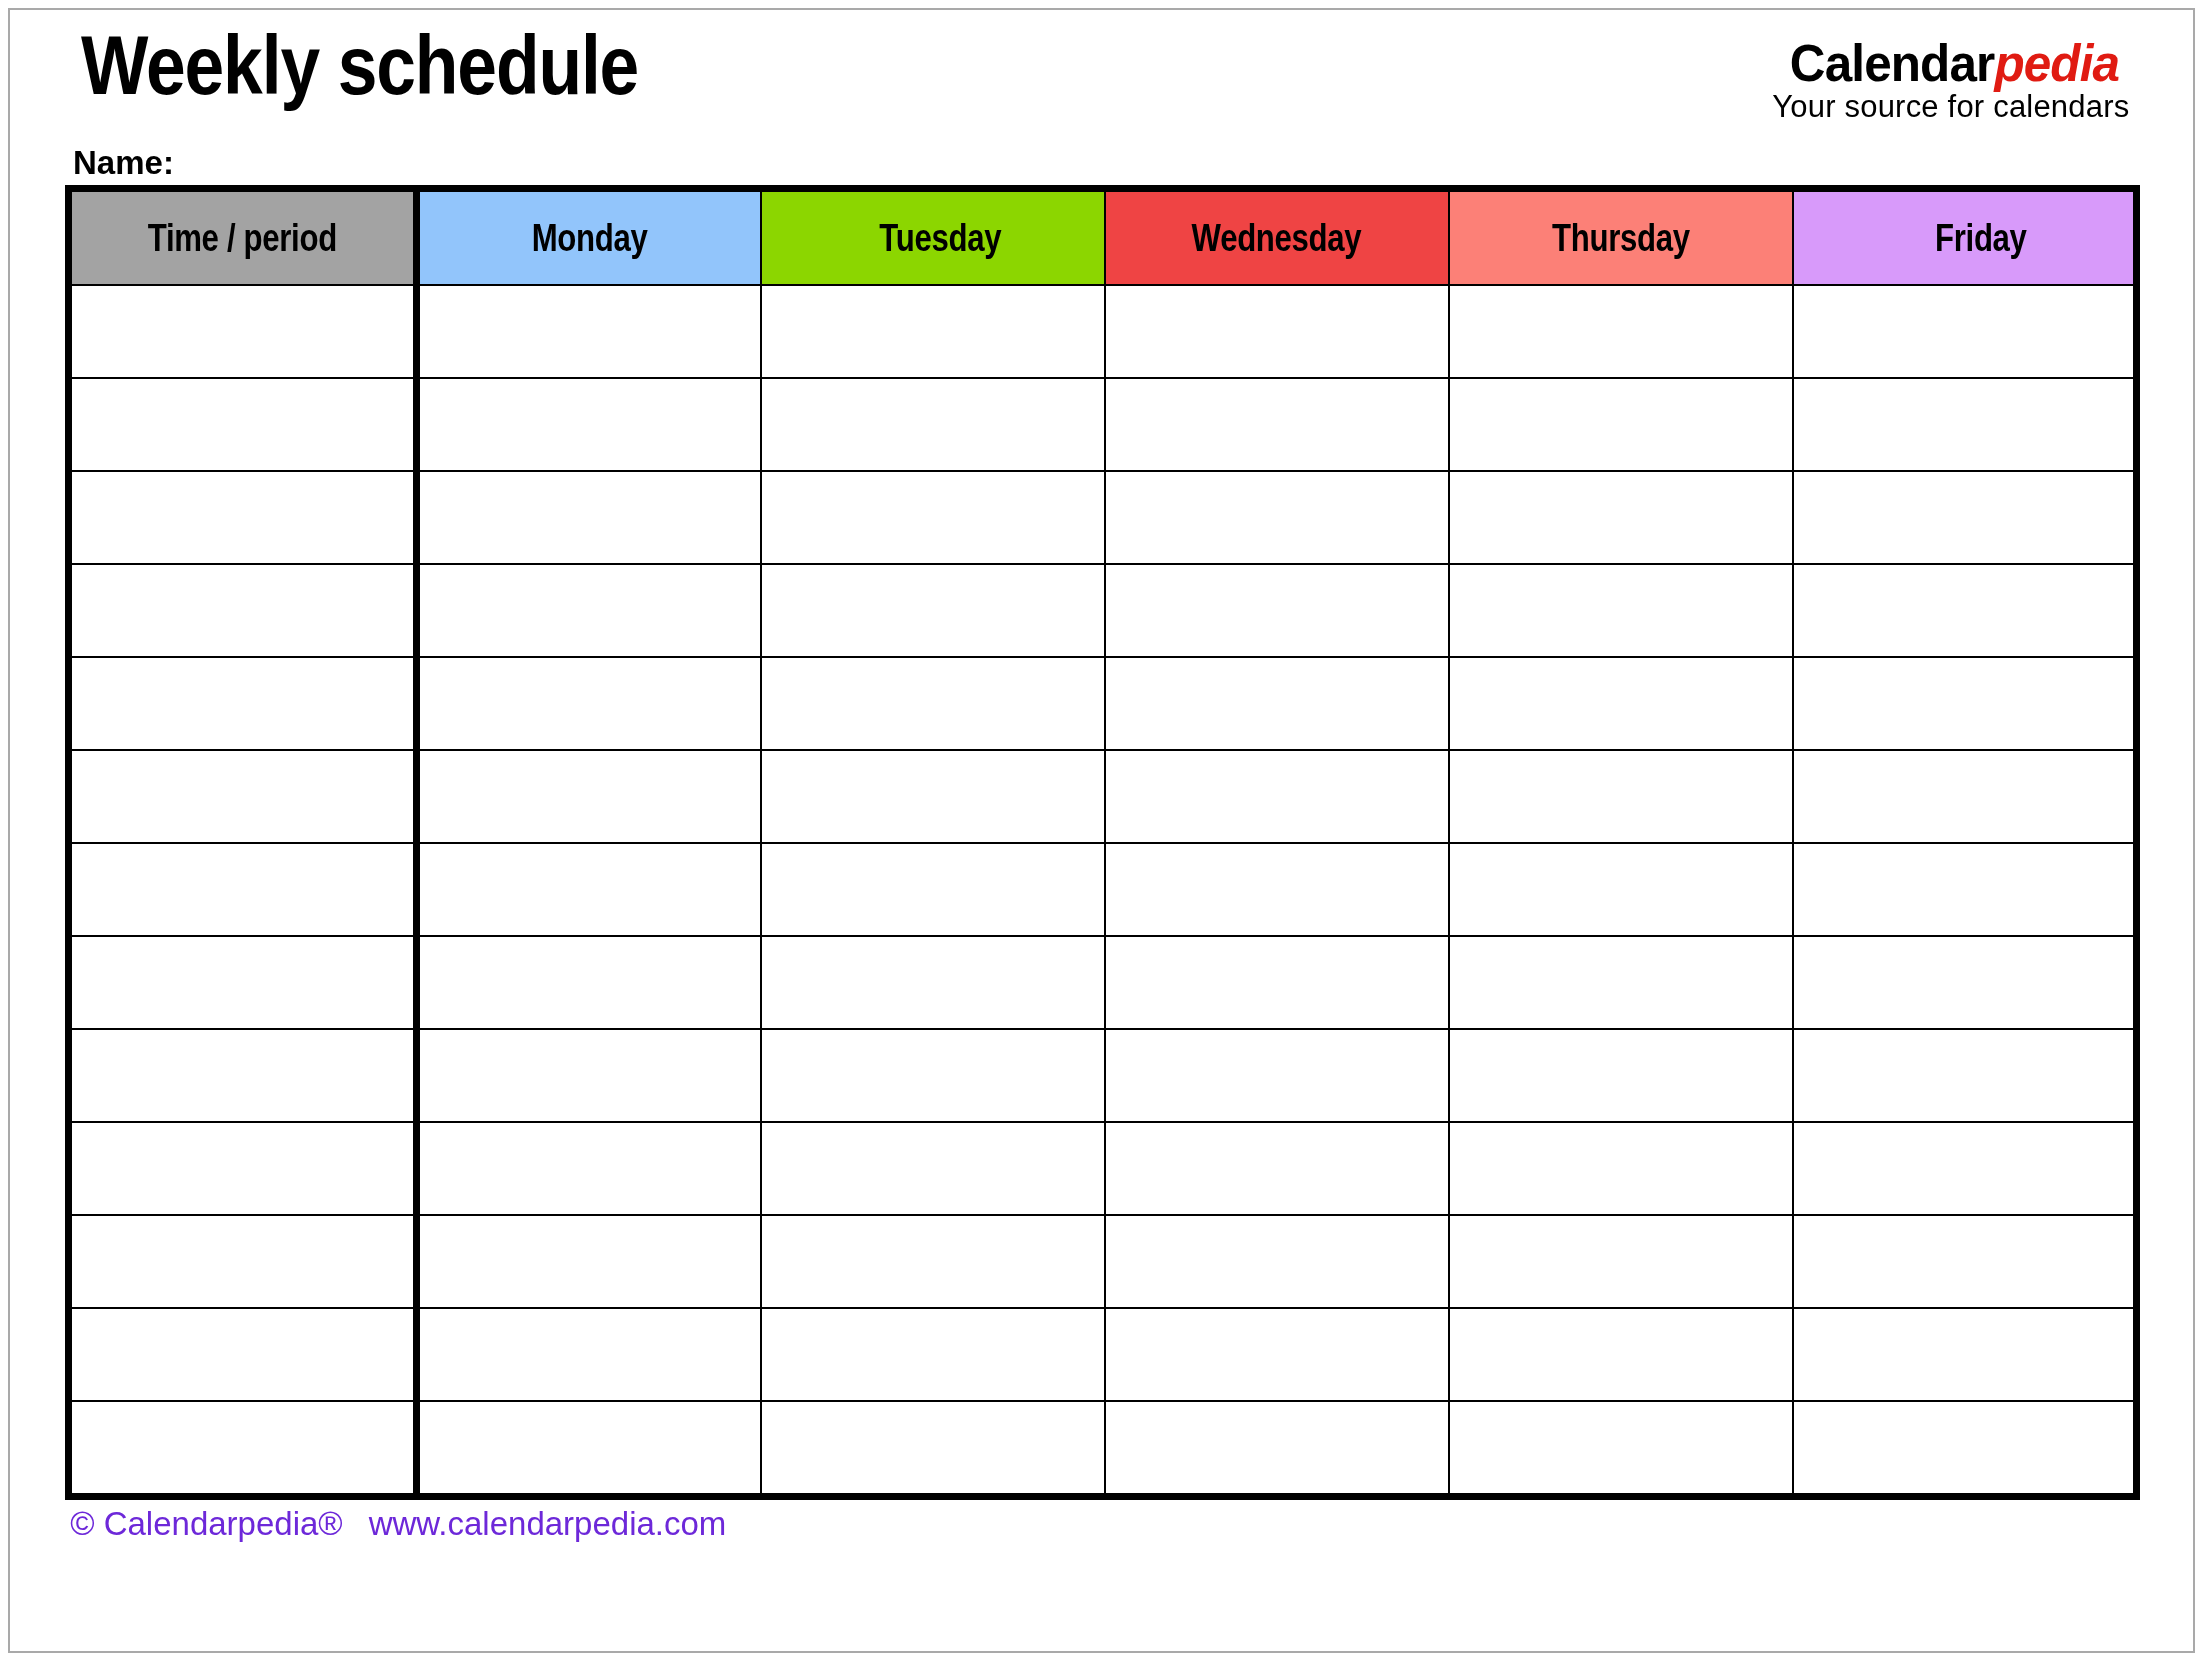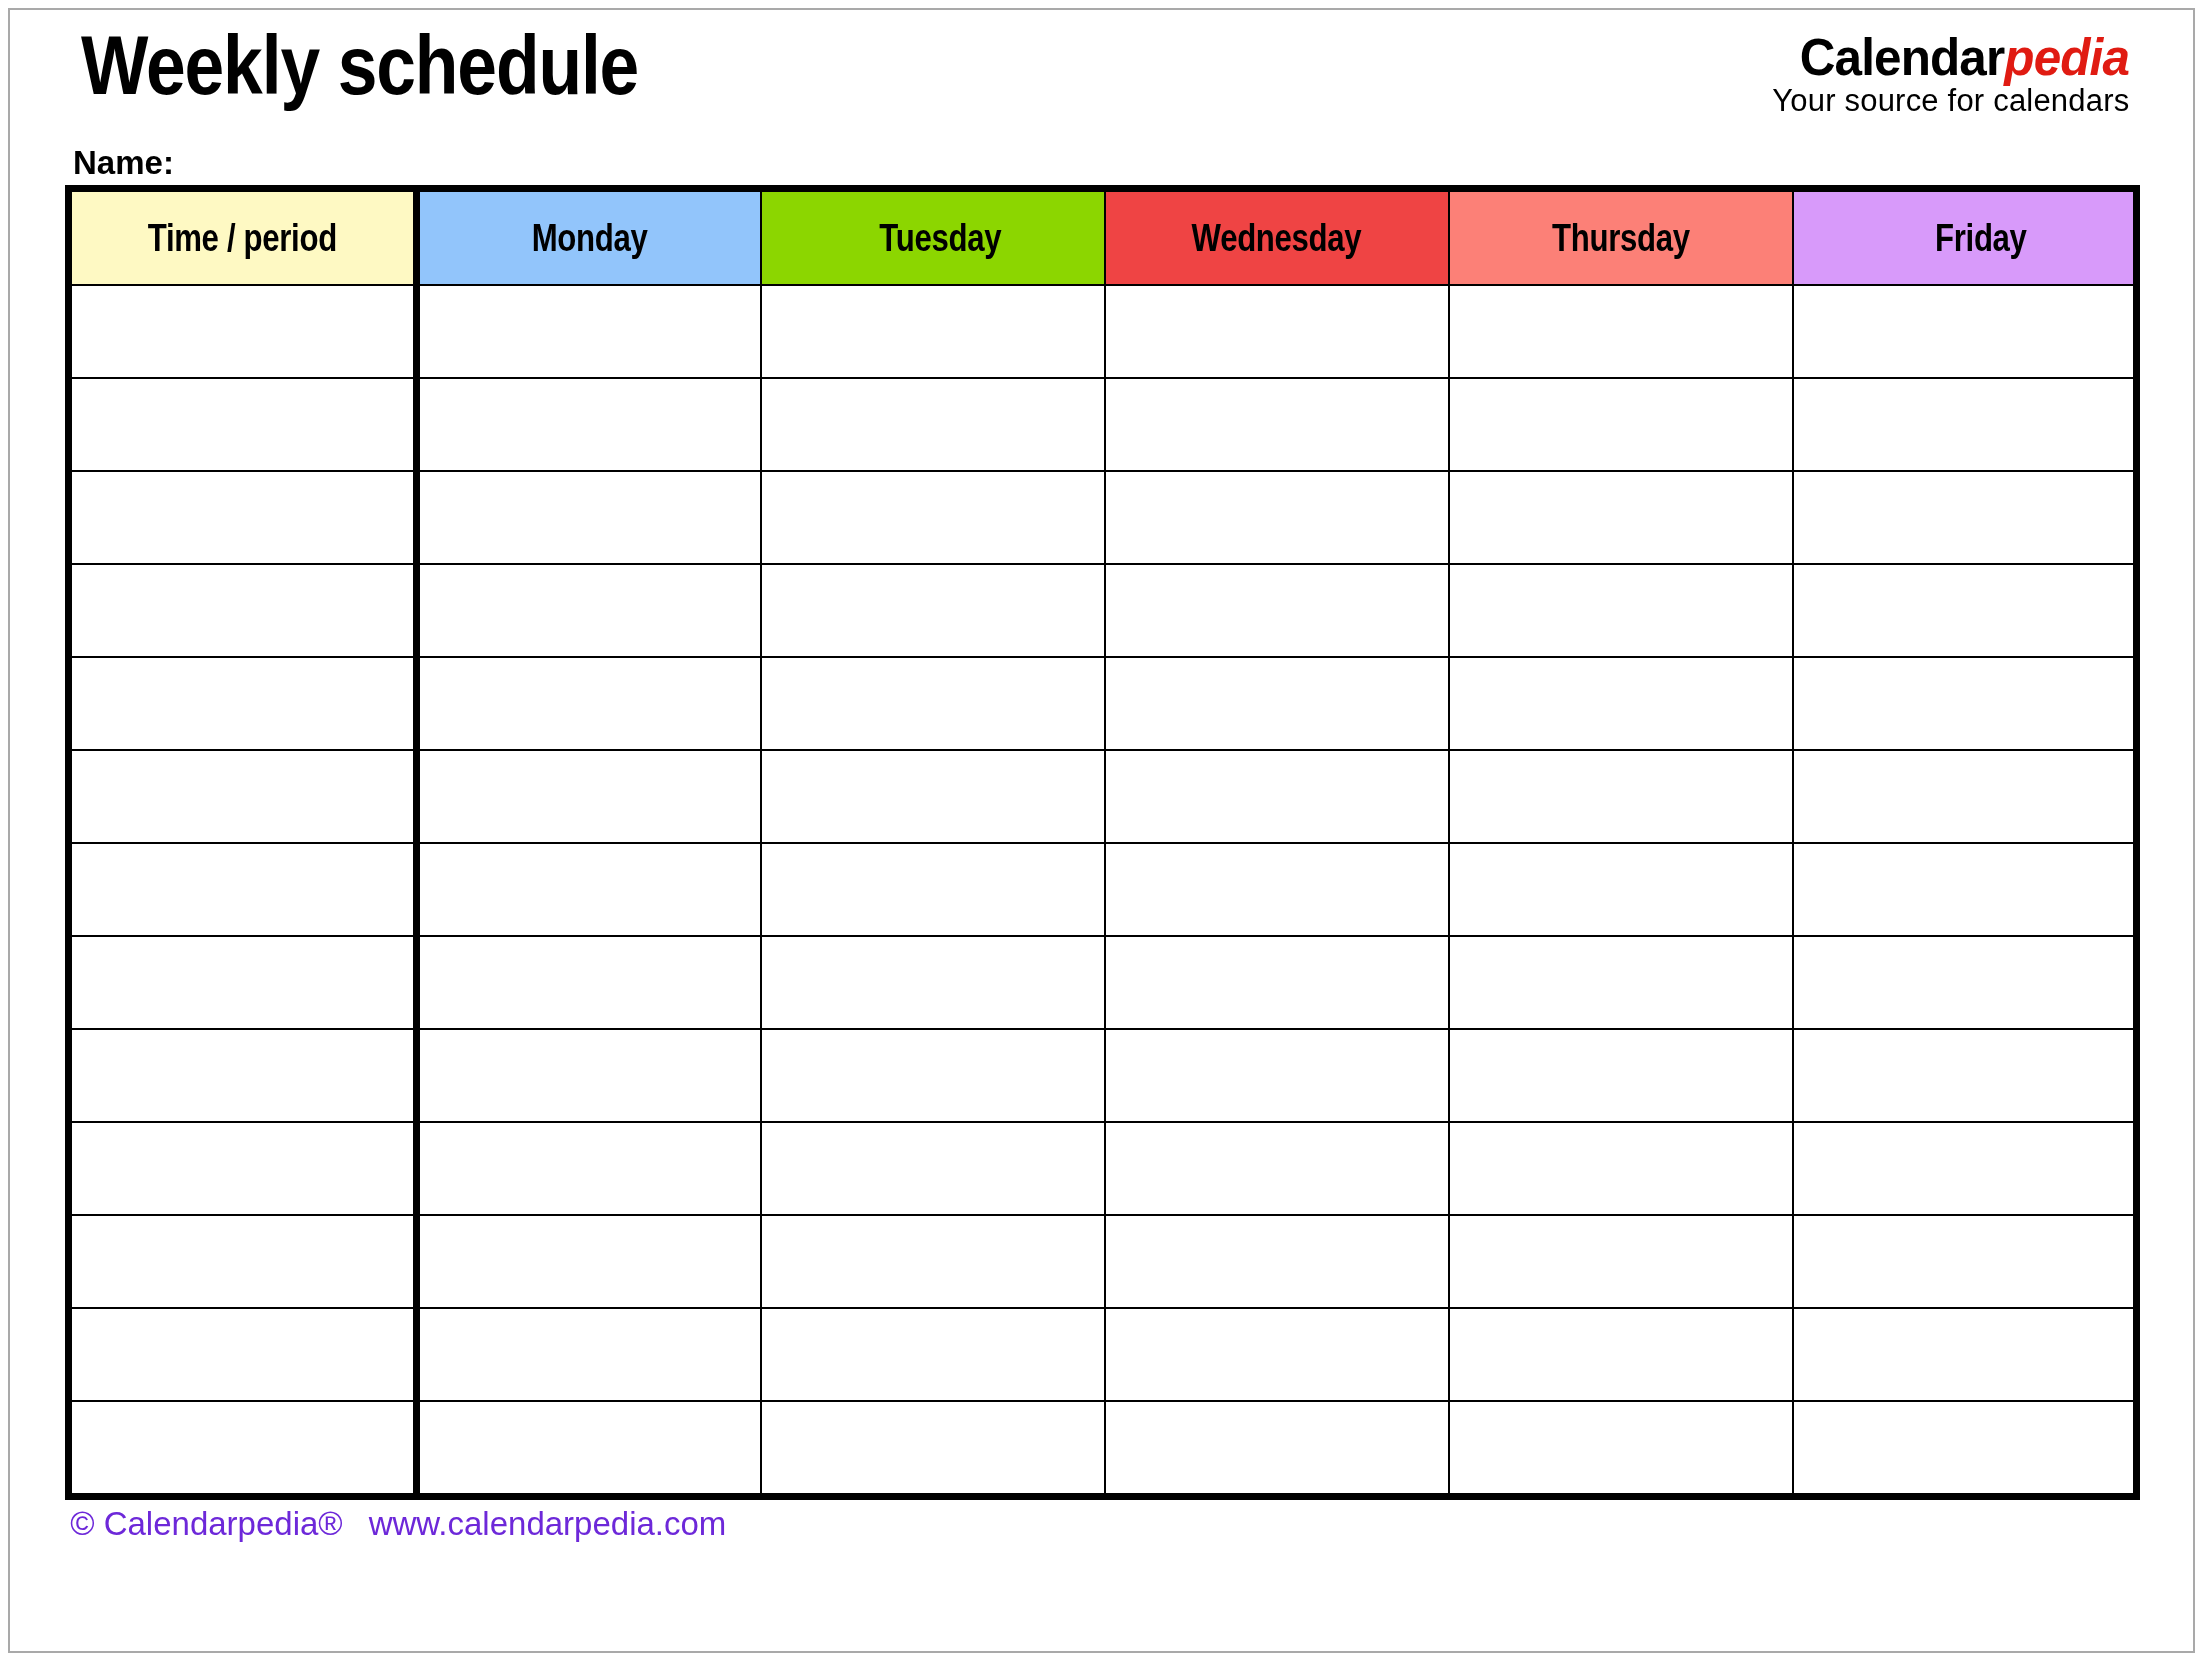--- a/index.html
+++ b/index.html
@@ -79,8 +79,7 @@
   .brand {
     position: absolute;
     right: 8.6px;
-    top: 31px;
-    text-align: right;
+    top: 37px;
     line-height: 1.0;
   }
 

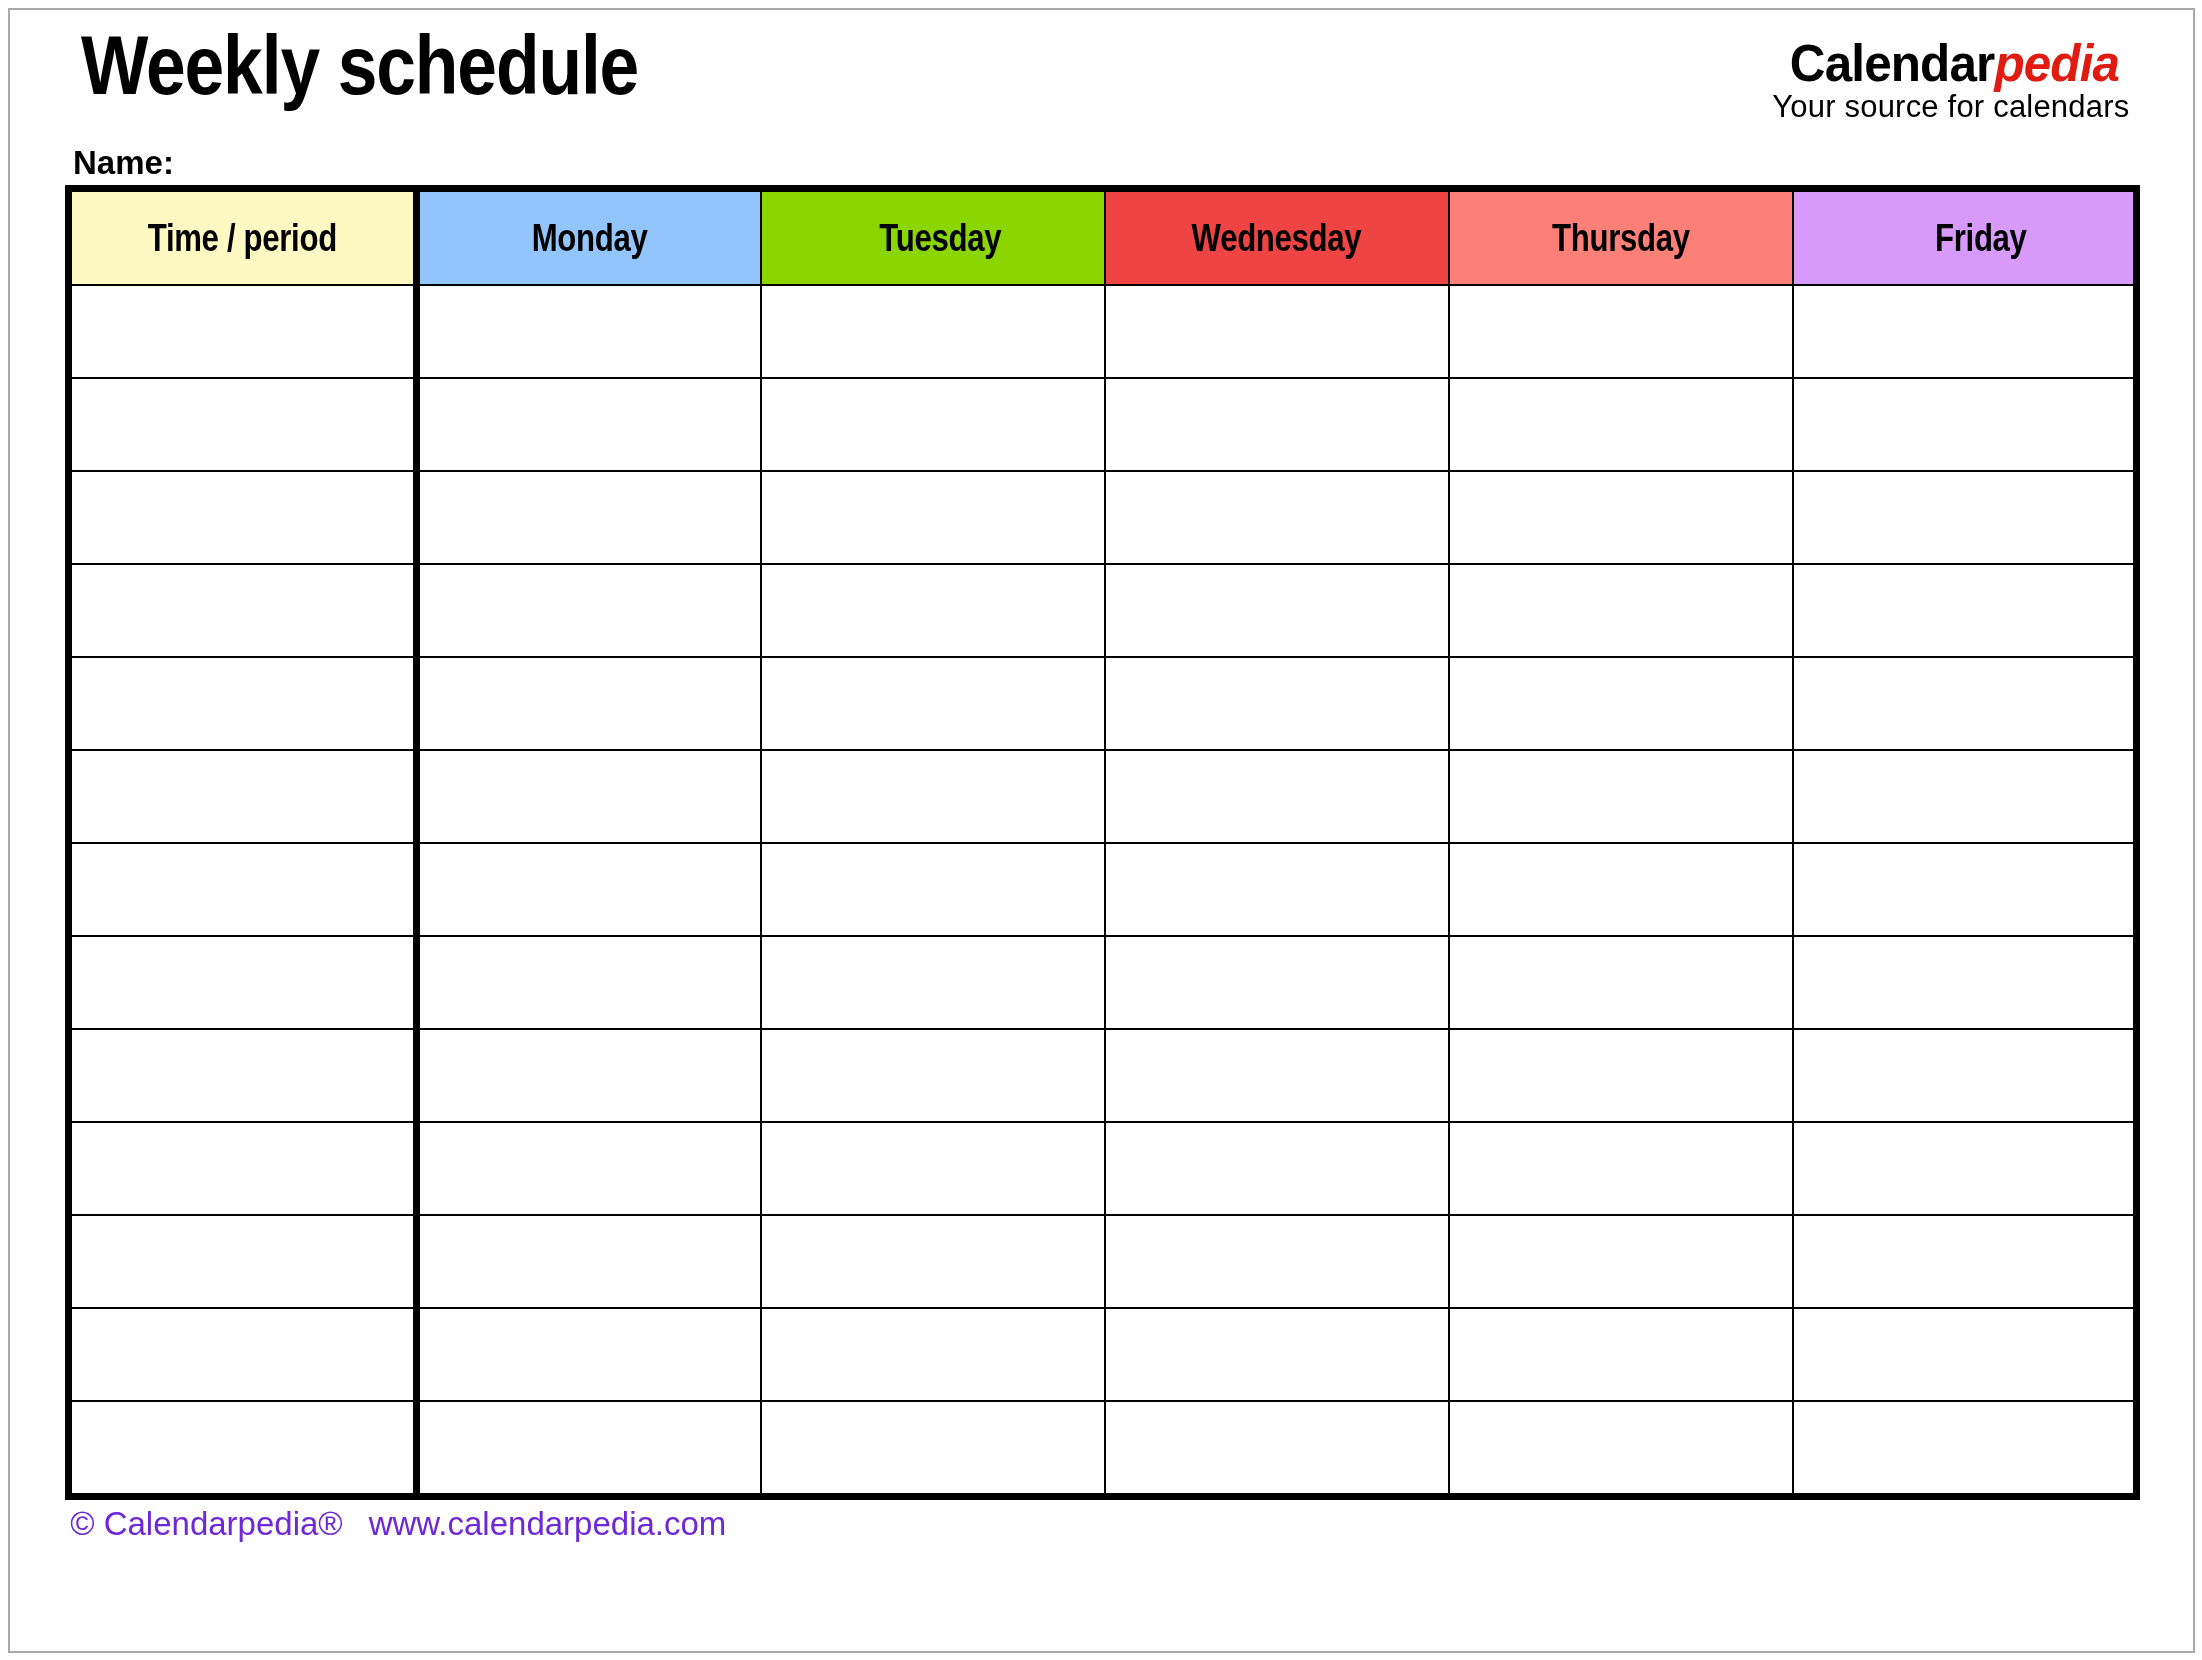--- a/index.html
+++ b/index.html
@@ -156,7 +156,7 @@
     white-space: nowrap;
   }
 
-  thead th.th-time { background: #fef9c3; }
+  thead th.th-time { background: #a3a3a3; }
   thead th.th-mon  { background: #92c5fb; text-decoration: underline; }
   thead th.th-tue  { background: #8cd600; padding-left: 16px; }
   thead th.th-wed  { background: #ef4444; }

